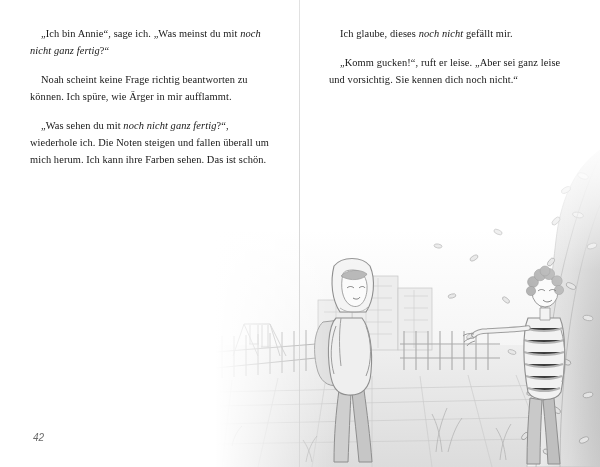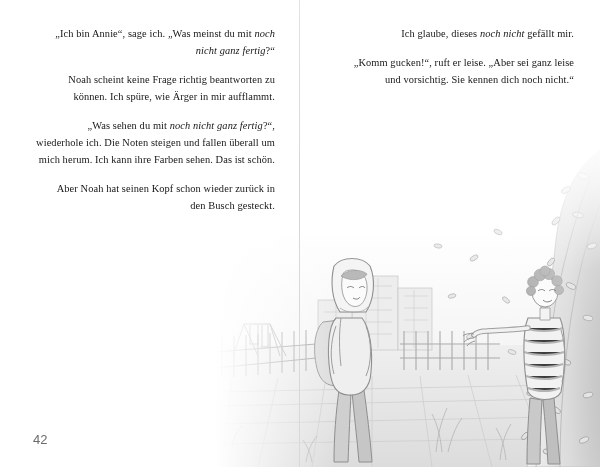--- a/index.html
+++ b/index.html
@@ -49,7 +49,6 @@
   .para {
     margin: 0 0 12.5px 0;
     text-indent: 11px;
-    text-align: right;
   }
   .para em { font-style: italic; }
 

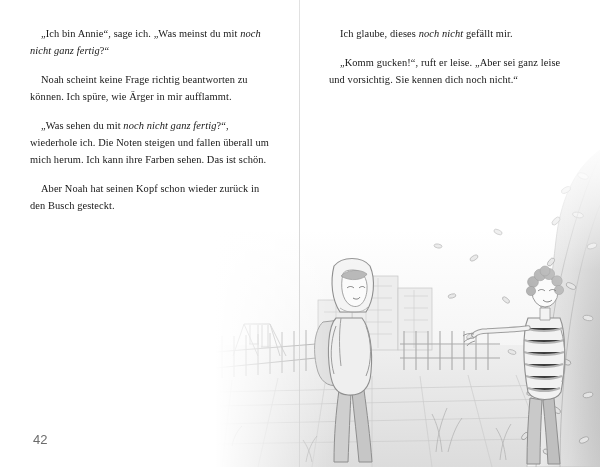--- a/index.html
+++ b/index.html
@@ -317,7 +317,6 @@
     <p class="para"><span>„Ich bin Annie“, sage ich. „Was meinst du mit </span><em>noch nicht ganz fertig</em><span>?“</span></p>
     <p class="para"><span>Noah scheint keine Frage richtig beantworten zu können. Ich spüre, wie Ärger in mir aufflammt.</span></p>
     <p class="para"><span>„Was sehen du mit </span><em>noch nicht ganz fertig</em><span>?“, wiederhole ich. Die Noten steigen und fallen überall um mich herum. Ich kann ihre Farben sehen. Das ist schön.</span></p>
-    <p class="para"><span>Aber Noah hat seinen Kopf schon wieder zurück in den Busch gesteckt.</span></p>
   </div>
 
   <div class="col right">

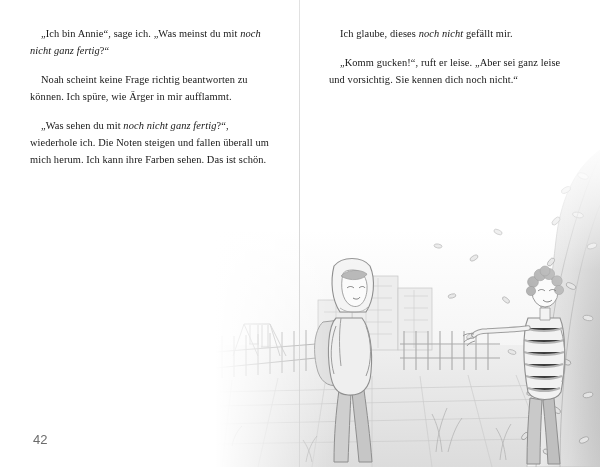--- a/index.html
+++ b/index.html
@@ -57,9 +57,10 @@
     position: absolute;
     left: 33px;
     top: 432px;
-    font-size: 13px;
+    font-size: 10px;
     color: #6b6b6b;
     font-family: "Liberation Sans", sans-serif;
+    font-style: italic;
   }
 
   

